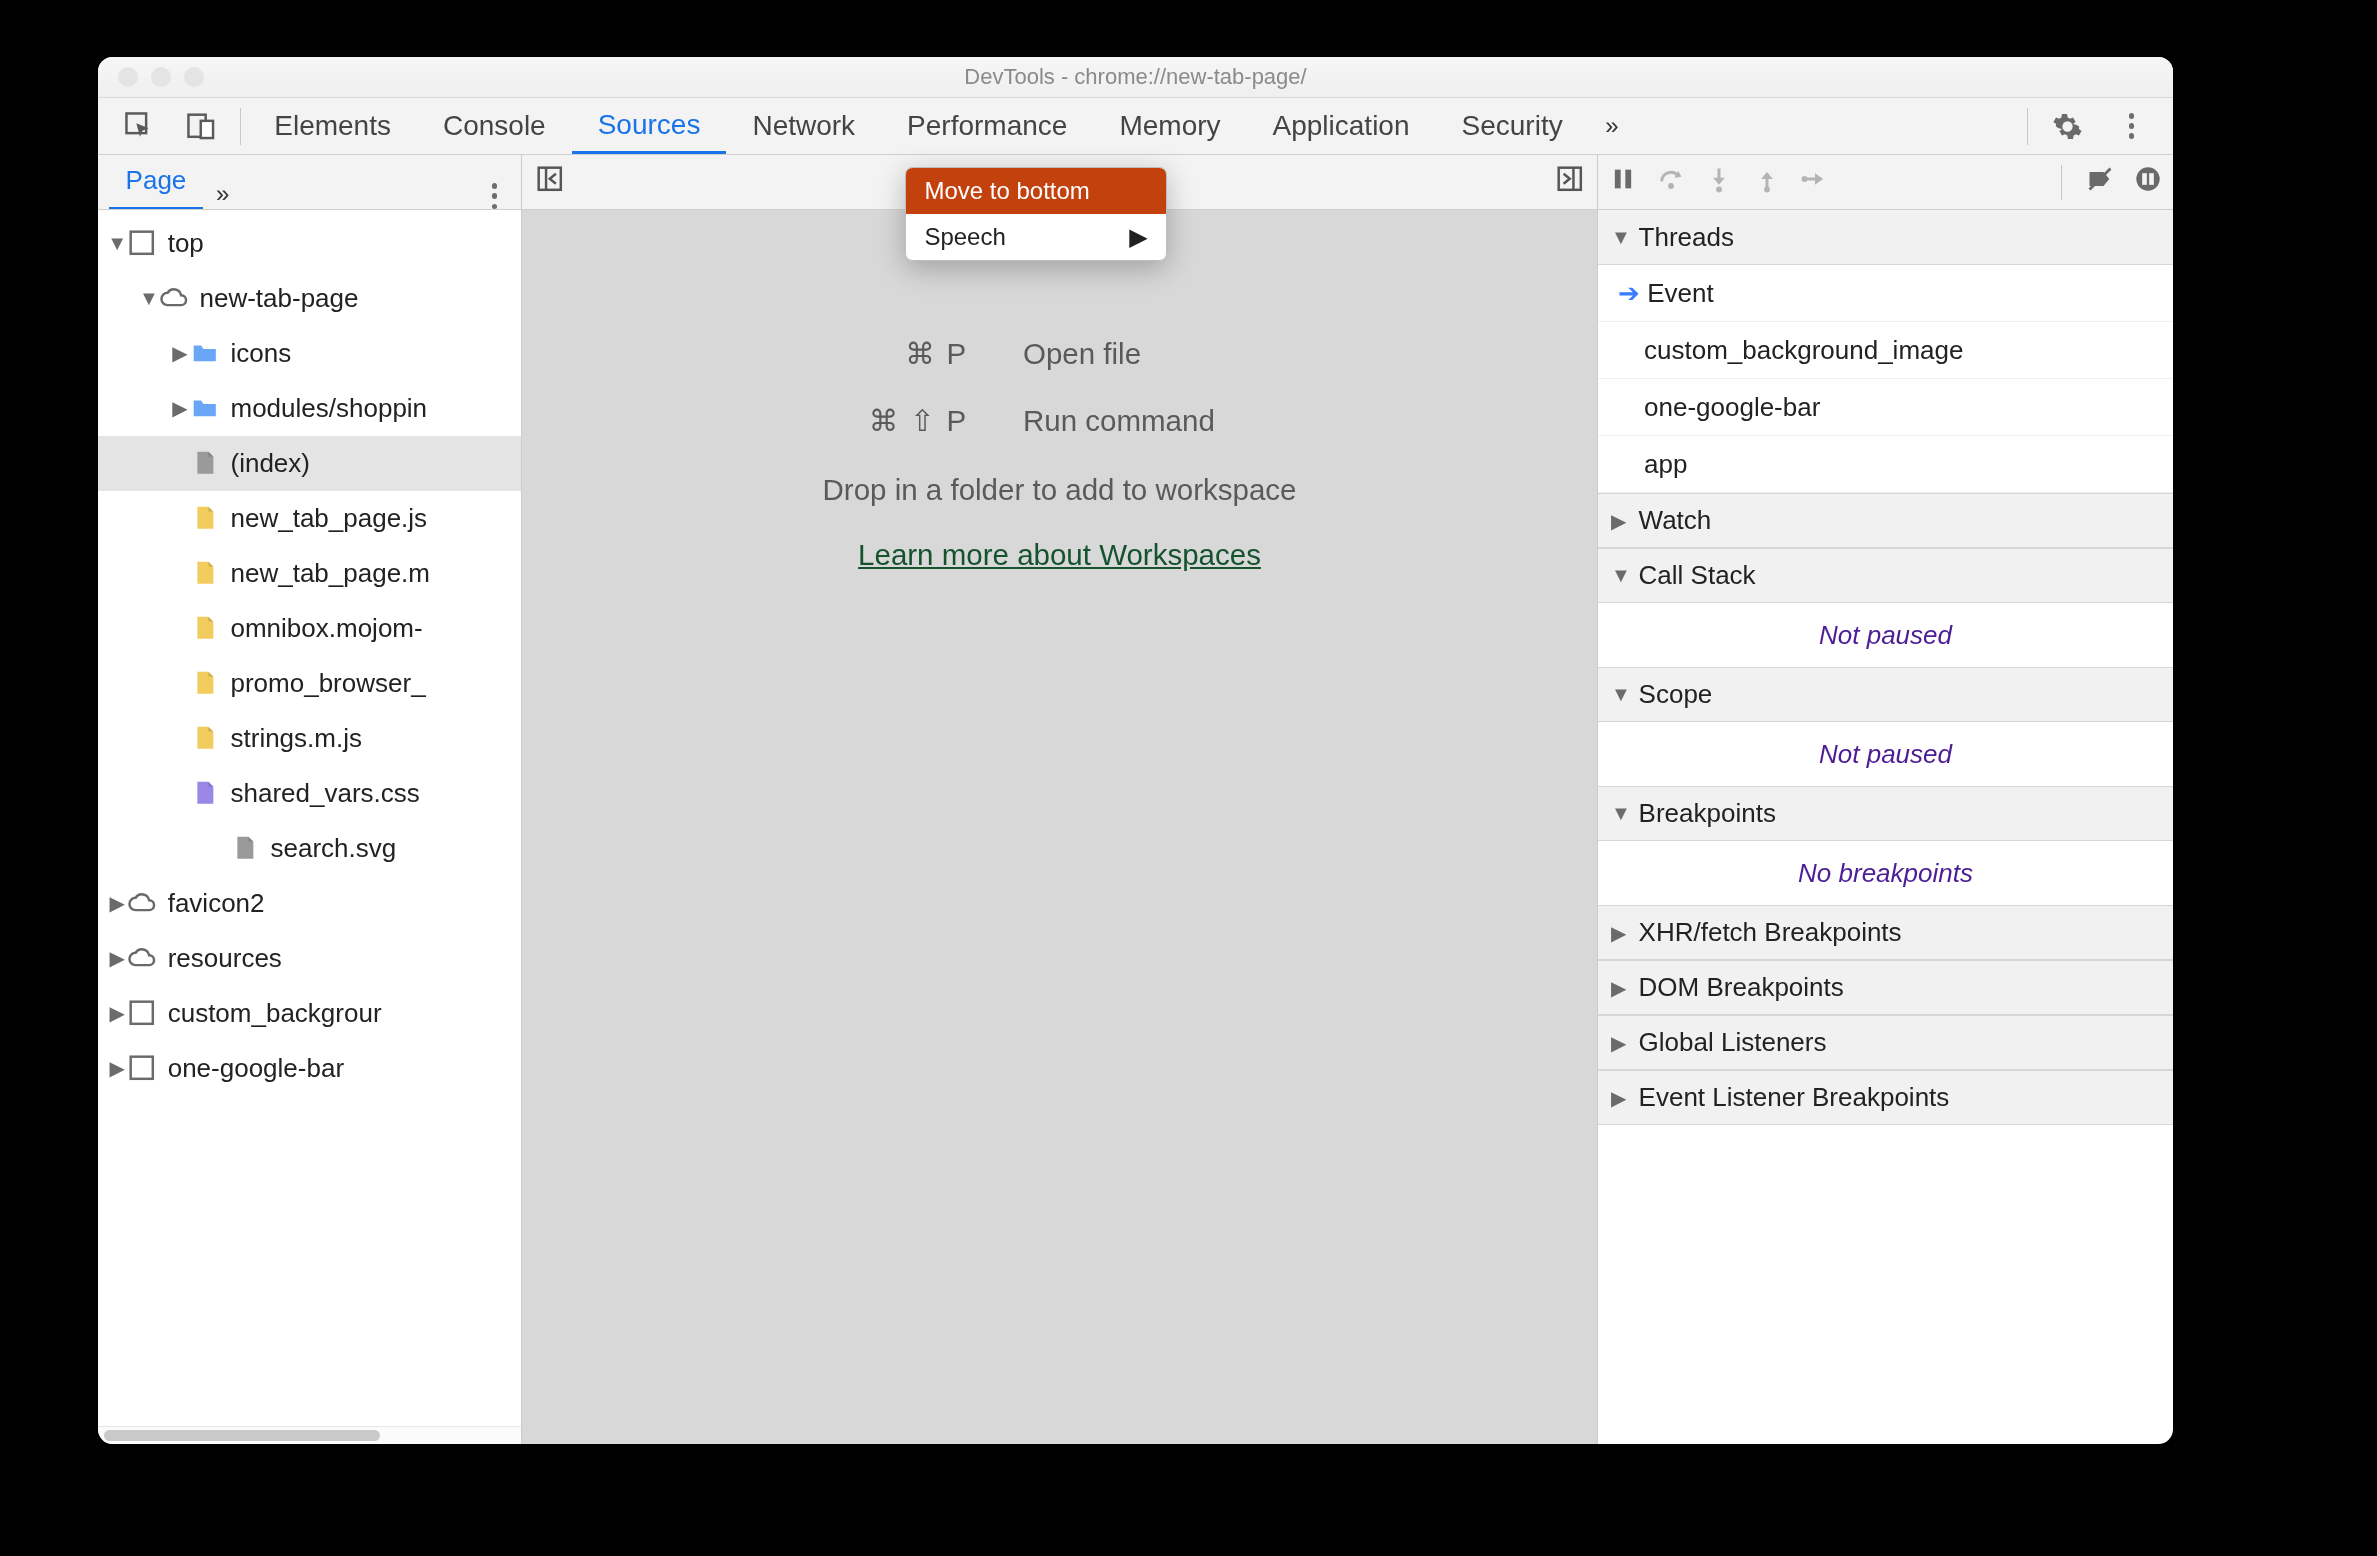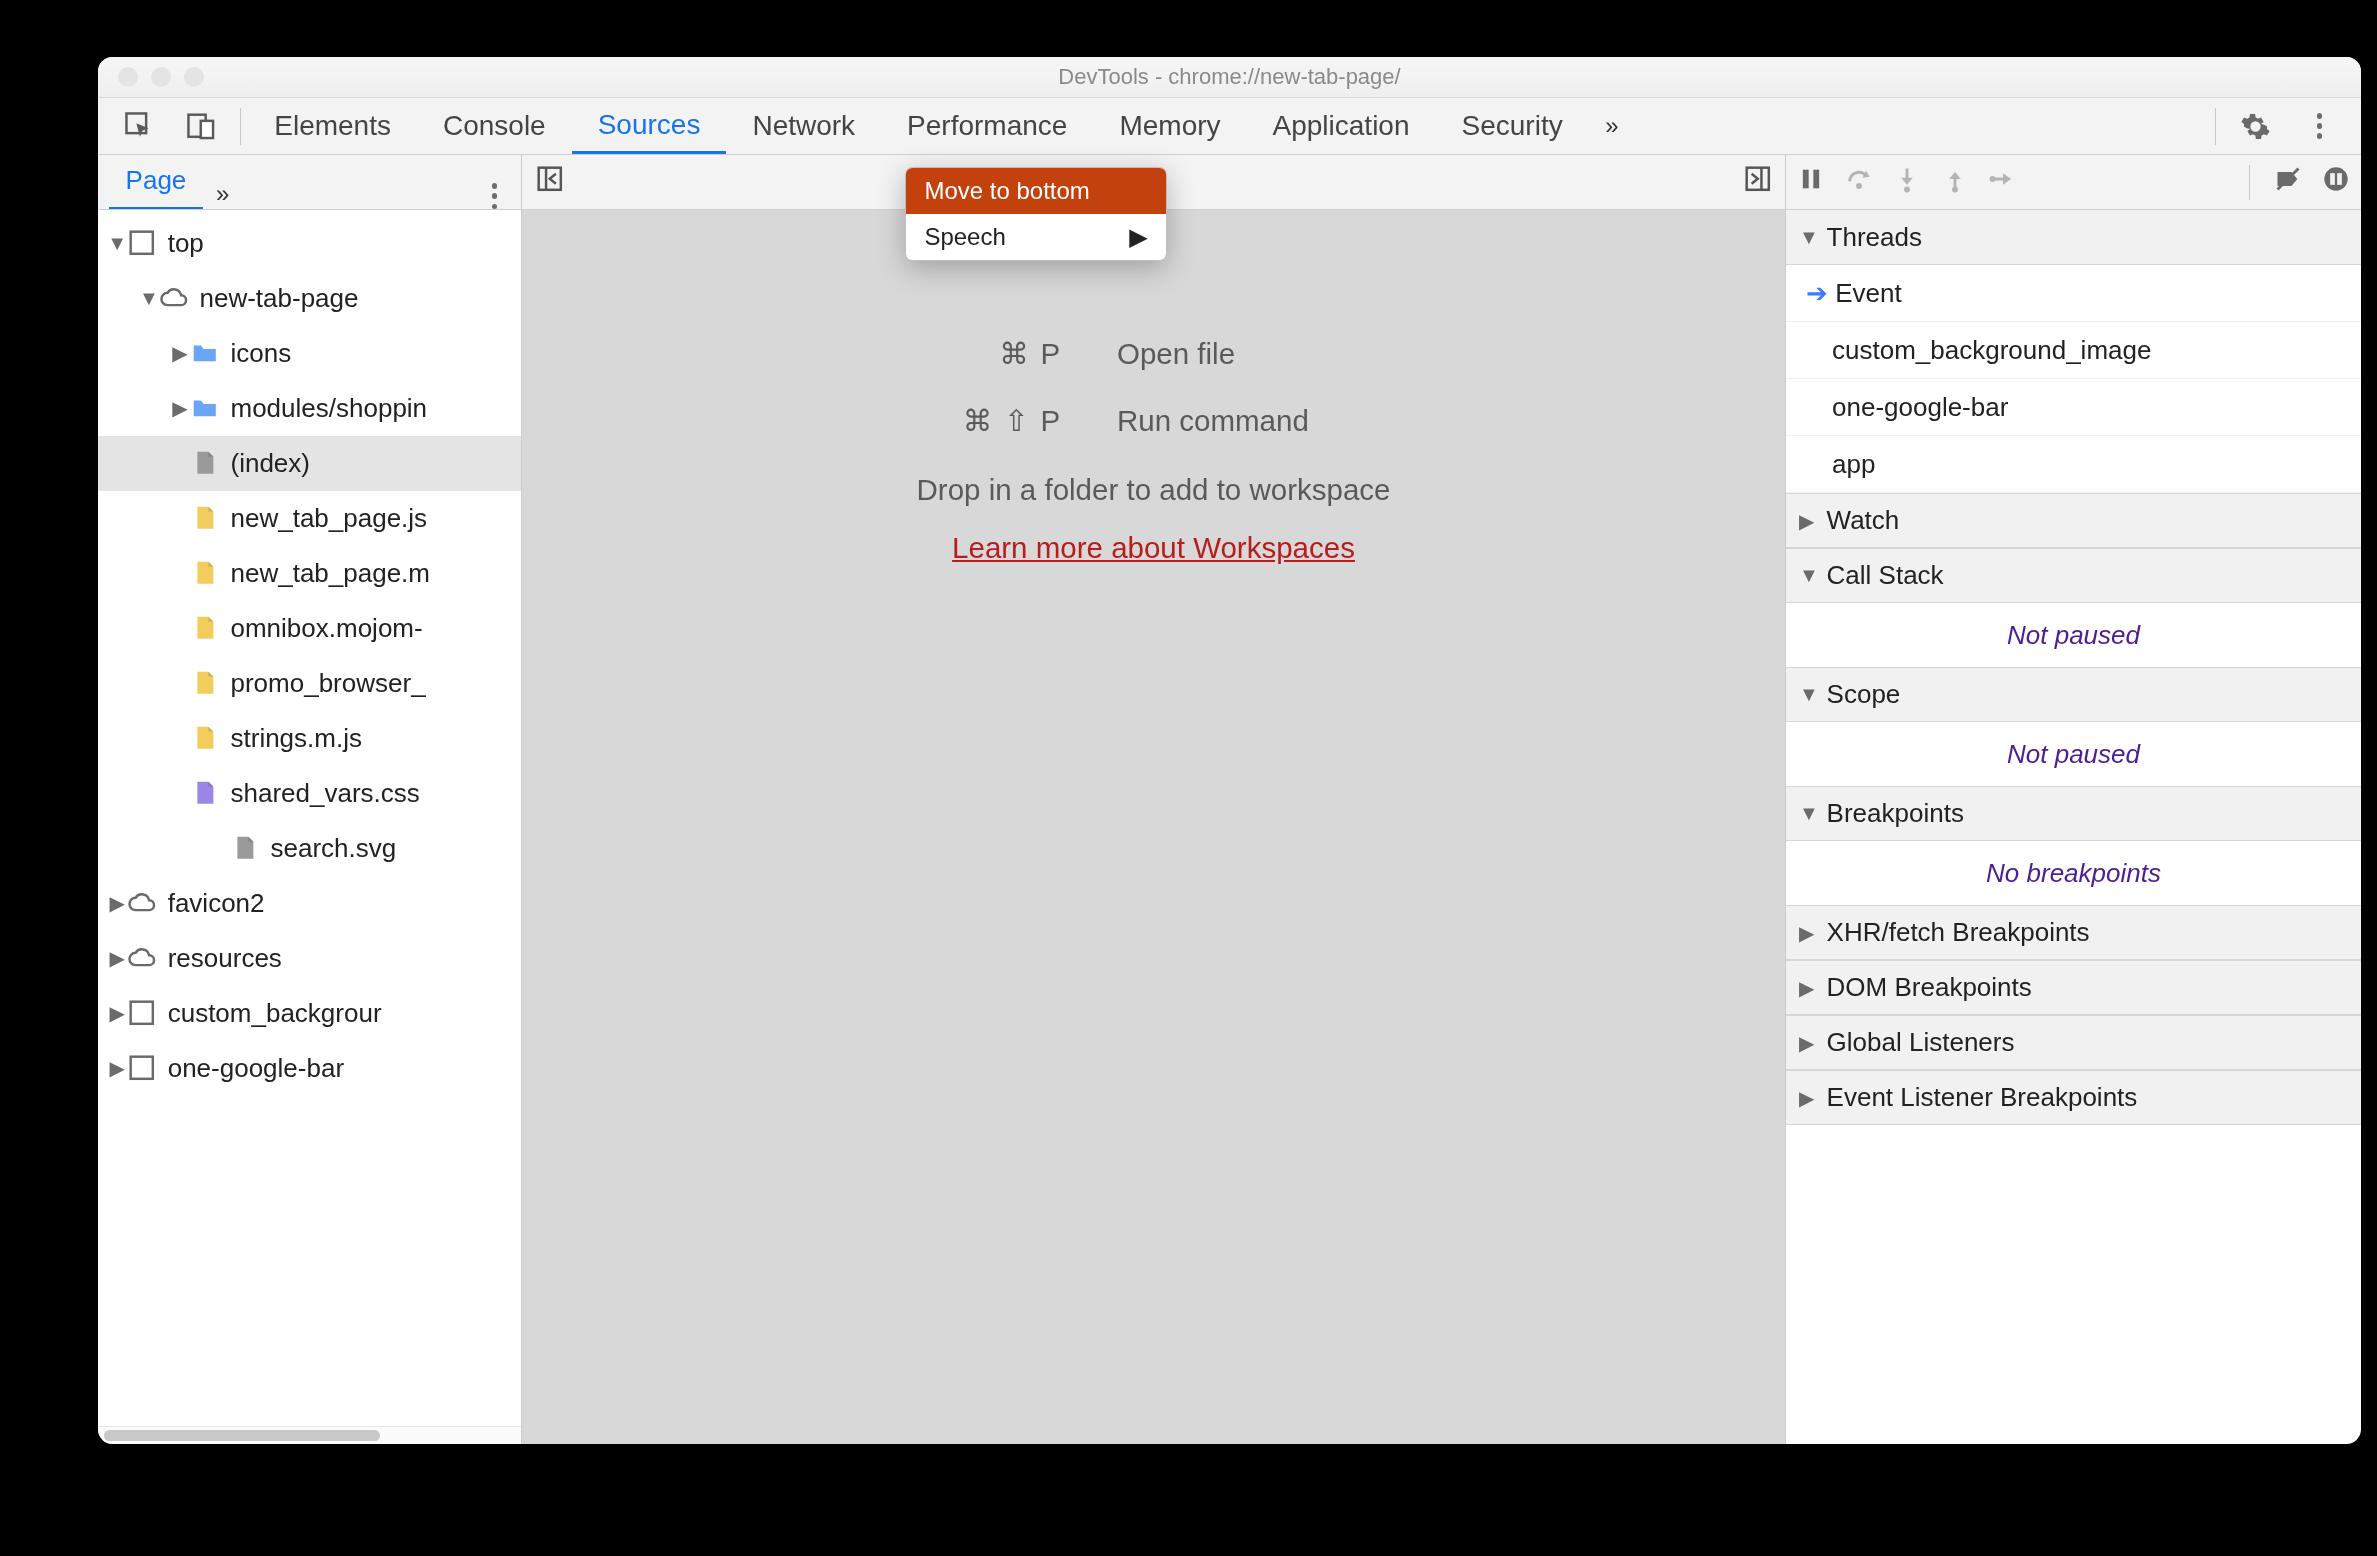--- a/index.html
+++ b/index.html
@@ -5,7 +5,7 @@
 * { margin:0; padding:0; box-sizing:border-box; font-family:-apple-system,BlinkMacSystemFont,"Segoe UI",sans-serif; }
 html,body { width:100%; height:100%; background:#000; }
 .stage { width:2377px; height:1556px; background:#000; position:relative; }
-.window { position:absolute; left:98px; top:57px; width:2263px; height:1387px; background:#fff; border-radius:14.7px; overflow:hidden; box-shadow:0 18.4px 55px rgba(0,0,0,.5); display:flex; flex-direction:column; }
+.window { position:absolute; left:98px; top:57px; width:2075px; height:1387px; background:#fff; border-radius:14.7px; overflow:hidden; box-shadow:0 18.4px 55px rgba(0,0,0,.5); display:flex; flex-direction:column; }
 .titlebar { height:41px; background:linear-gradient(#f6f6f6,#efefef); border-bottom:0.9px solid #d9d9d9; display:flex; align-items:center; position:relative; }
 .traffic { display:flex; gap:13px; margin-left:20px; }
 .traffic span { width:20px; height:20px; border-radius:50%; background:#e4e4e4; }

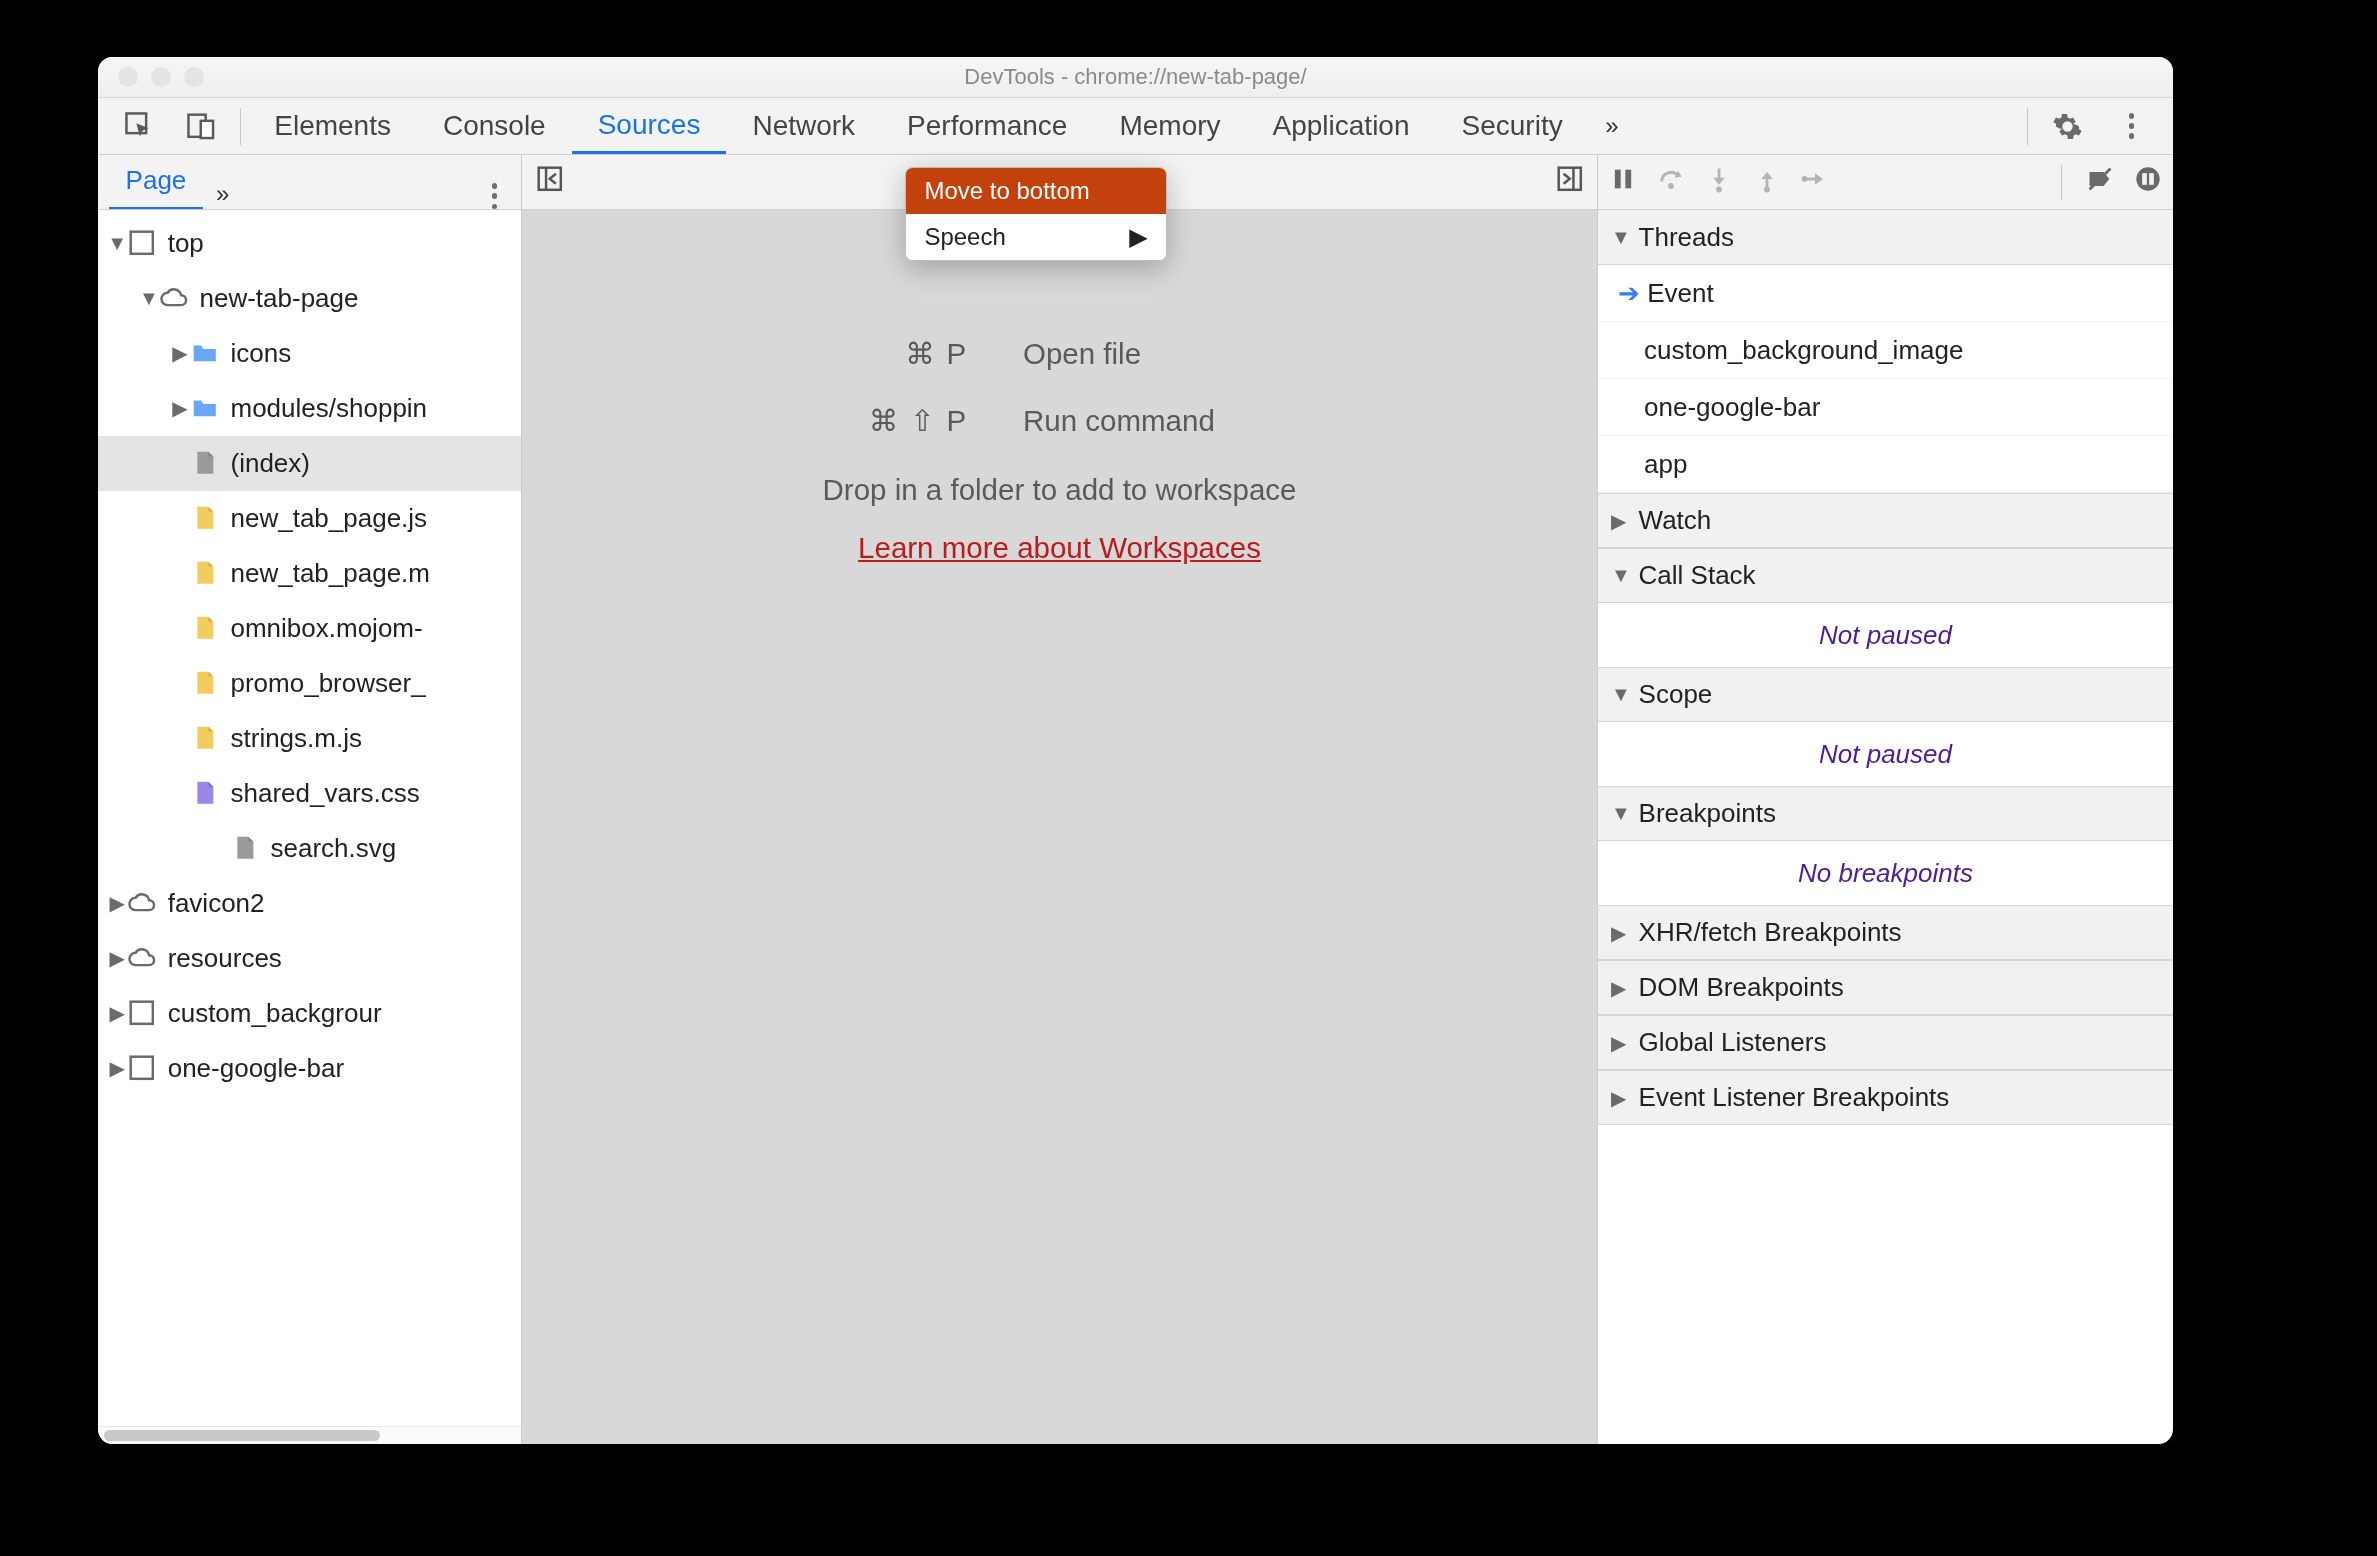--- a/index.html
+++ b/index.html
@@ -43,7 +43,7 @@
 .ph-key { width:203px; text-align:right; letter-spacing:1.8px; }
 .ph-text { width:331px; text-align:left; }
 .ph-line { margin-top:18.4px; }
-.ph-link { color:#b91c1c; text-decoration:underline; margin-top:24px; cursor:pointer; }
+.ph-link { color:#14532d; text-decoration:underline; margin-top:31px; cursor:pointer; }
 .ctxmenu { position:absolute; left:807px; top:110px; width:262px; background:#fff; border:0.9px solid #bdbdbd; border-radius:7.4px; box-shadow:0 7.4px 28px rgba(0,0,0,.25); font-size:24px; color:#222; overflow:hidden; }
 .ctxmenu .mi { height:46px; display:flex; align-items:center; padding:0 18.4px; justify-content:space-between; }
 .ctxmenu .mi.hl { background:#c2410c; color:#fff; }

